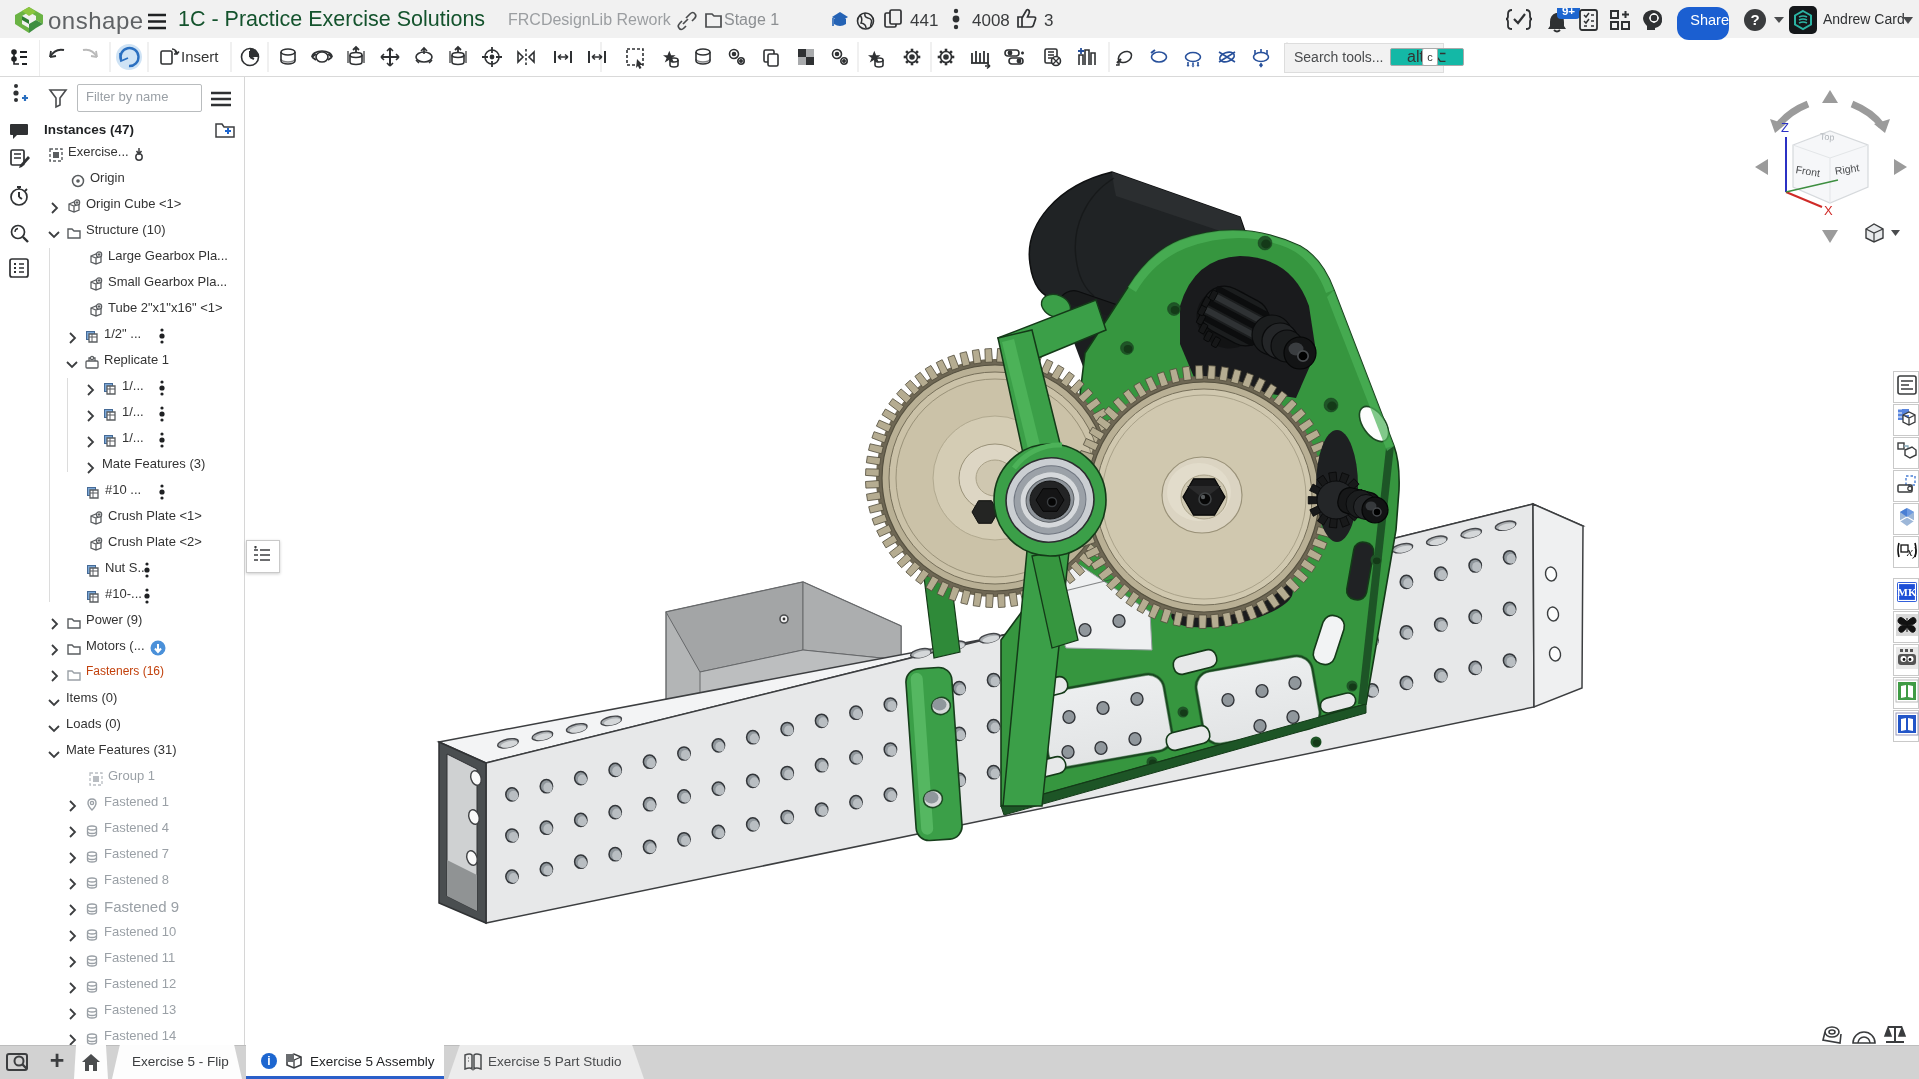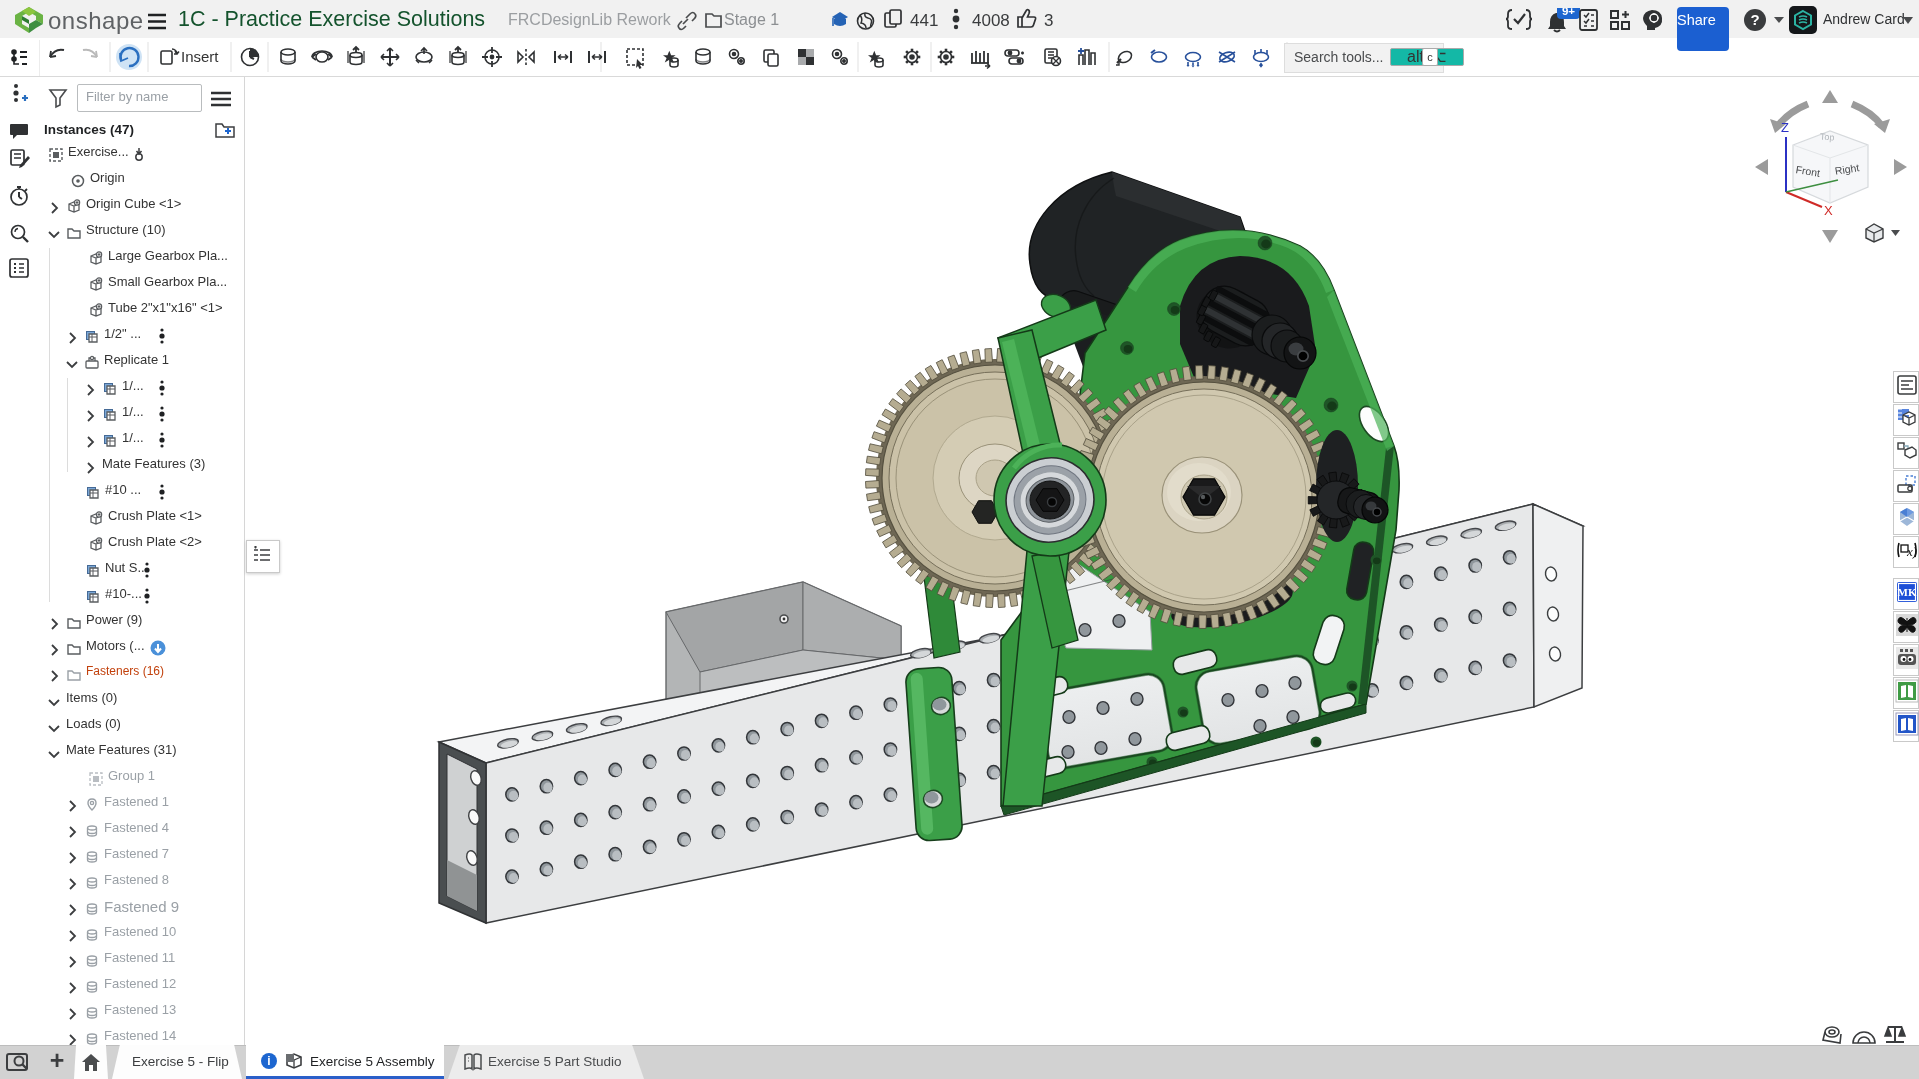--- a/index.html
+++ b/index.html
@@ -161,7 +161,7 @@
         <path d="M13,5 L13,7 M13,13 L13,15 M8,10 L10,10 M16,10 L18,10" stroke="#fff" stroke-width="1.2"></path>
  </g>
 </svg>
-<div class="abs" style="left:1677px;top:7px;width:52px;height:44px;background:#1b5fd1;border-radius:4px;color:#fff;font-size:14.5px;text-align:left;line-height:27px">Share</div>
+<div class="abs" style="left:1677px;top:7px;width:52px;height:33px;background:#1b5fd1;border-radius:12px;color:#fff;font-size:14.5px;text-align:right;line-height:27px">Share</div>
 <svg class="abs" style="left:1742px;top:8px" width="50" height="26">
  <circle cx="13" cy="12" r="11" fill="#3a3c3e"></circle>
       <text x="13" y="17" font-size="15" font-weight="bold" fill="#fff" text-anchor="middle">?</text>

